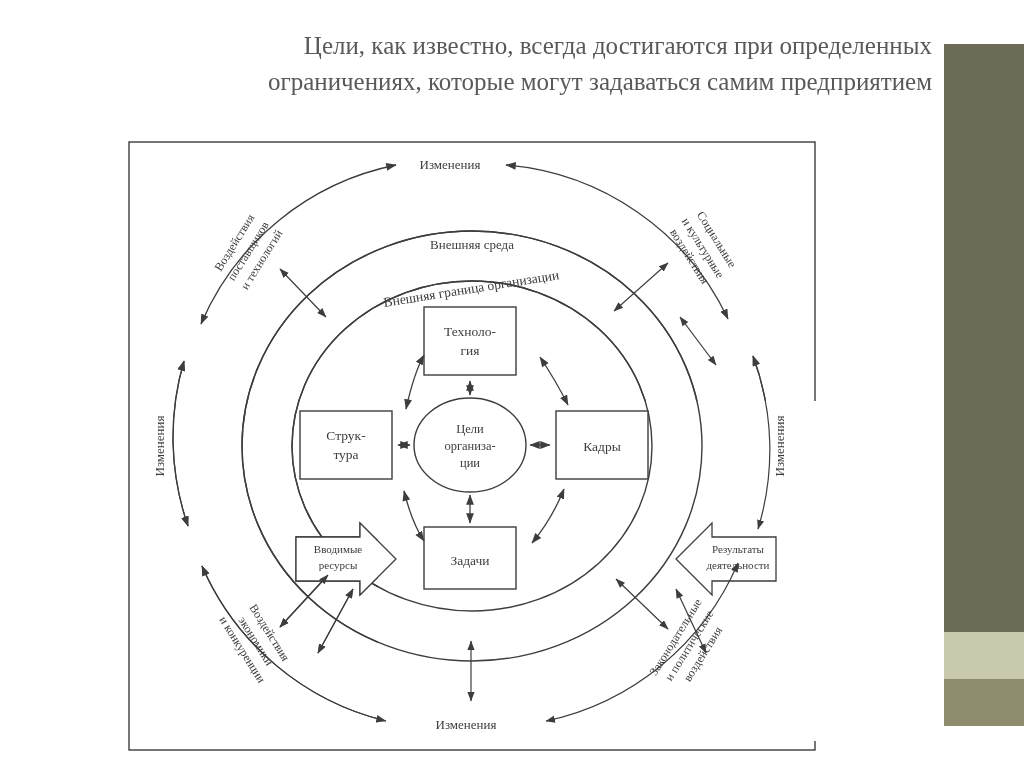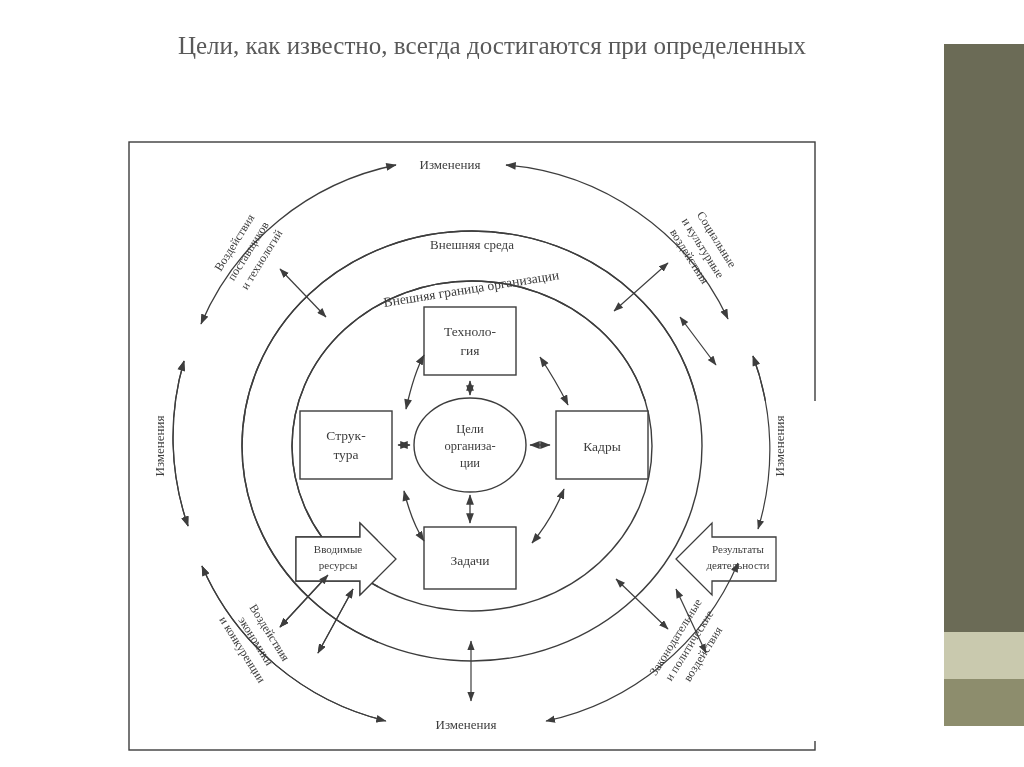--- a/index.html
+++ b/index.html
@@ -36,7 +36,7 @@
     left: 52px;
     top: 28px;
     width: 880px;
-    text-align: center;
+    text-align: right;
     font-size: 25px;
     line-height: 36px;
     color: #595959;

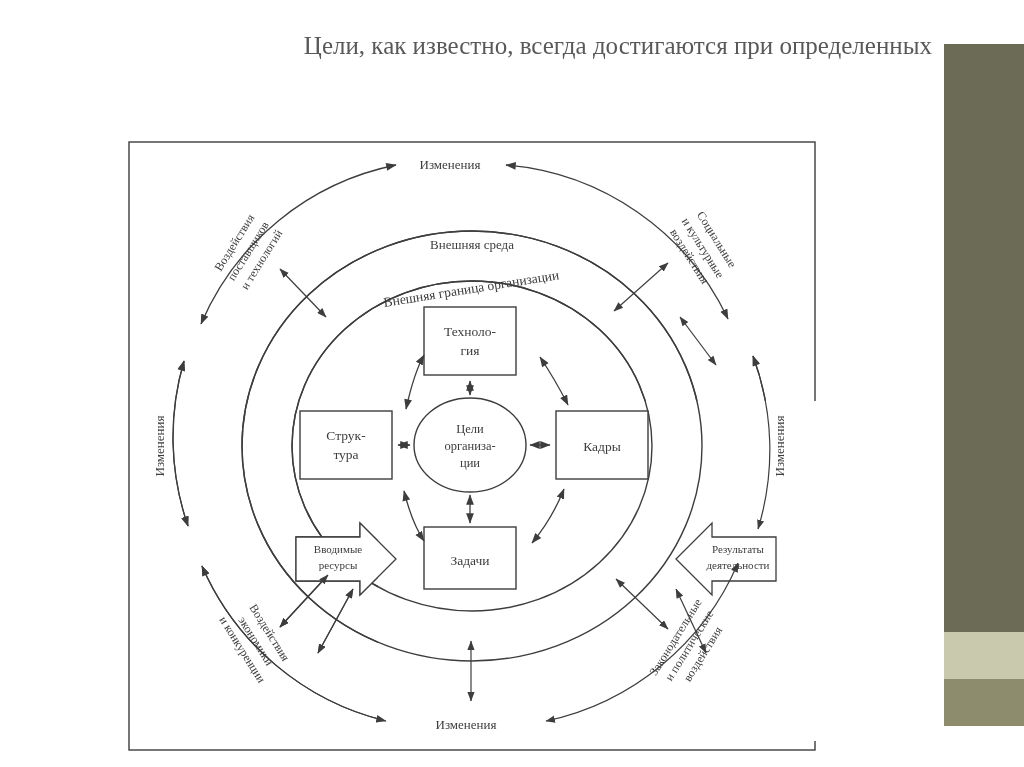--- a/index.html
+++ b/index.html
@@ -71,6 +71,7 @@
 
 <div id="heading">
   <div>Цели, как известно, всегда достигаются при определенных</div>
+  <div>ограничениях, которые могут задаваться самим предприятием</div>
 </div>
 
 <div id="diagram-wrap">

